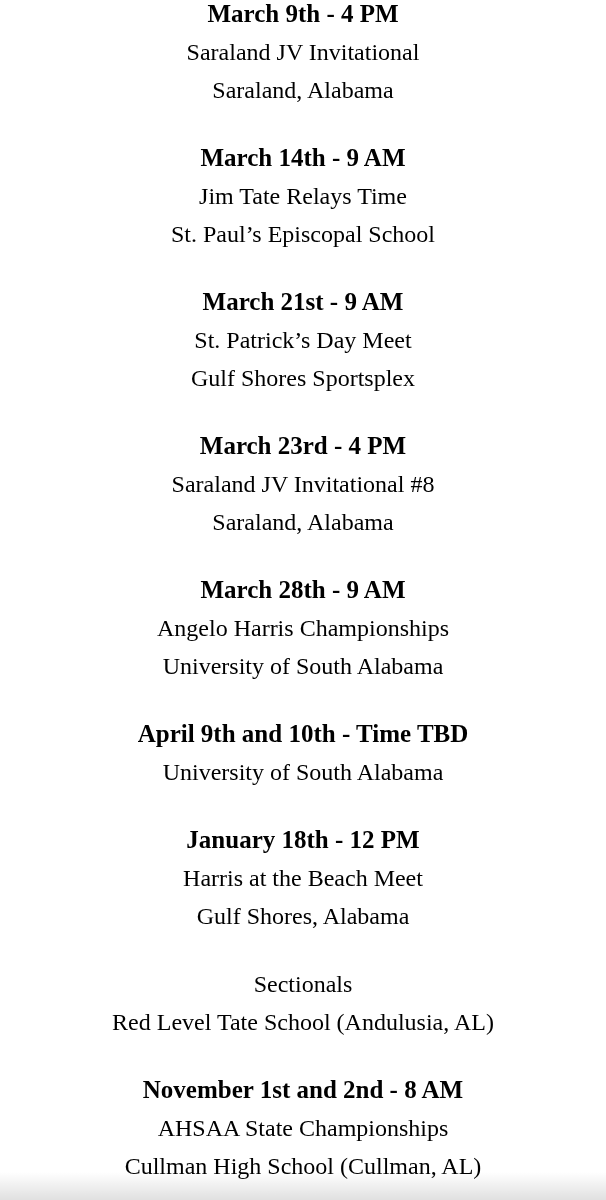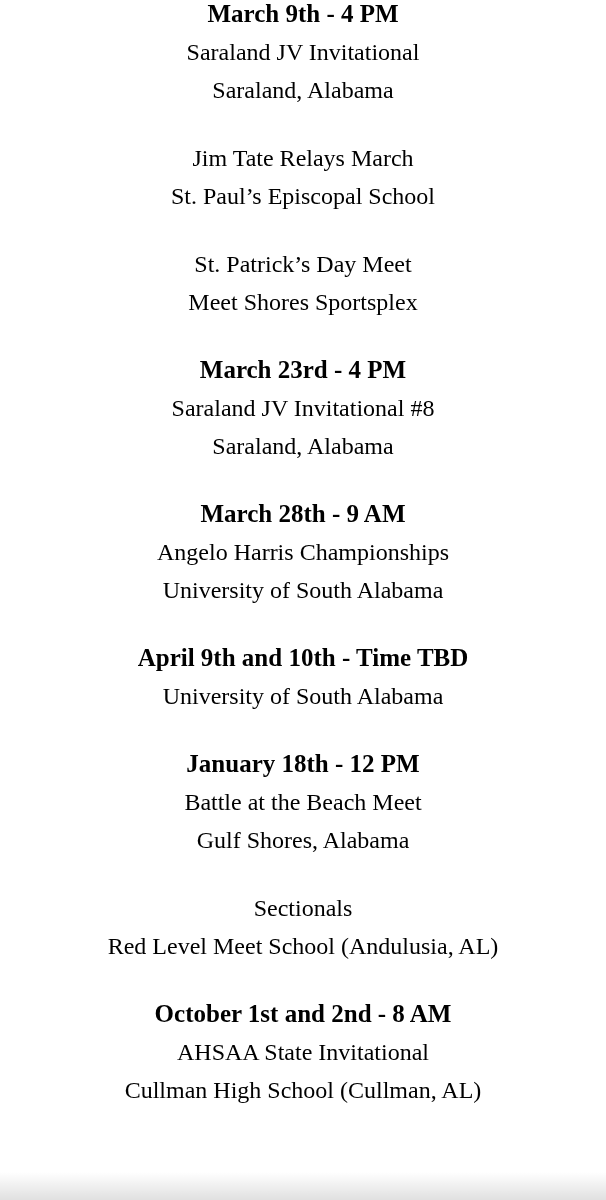--- a/index.html
+++ b/index.html
@@ -57,6 +57,7 @@
     </section>
 
     <section class="event">
+      <h2 class="event-datetime">March 14th - 9 AM</h2>
       <p class="event-name">Jim Tate Relays March</p>
       <p class="event-location">St. Paul’s Episcopal School</p>
     </section>

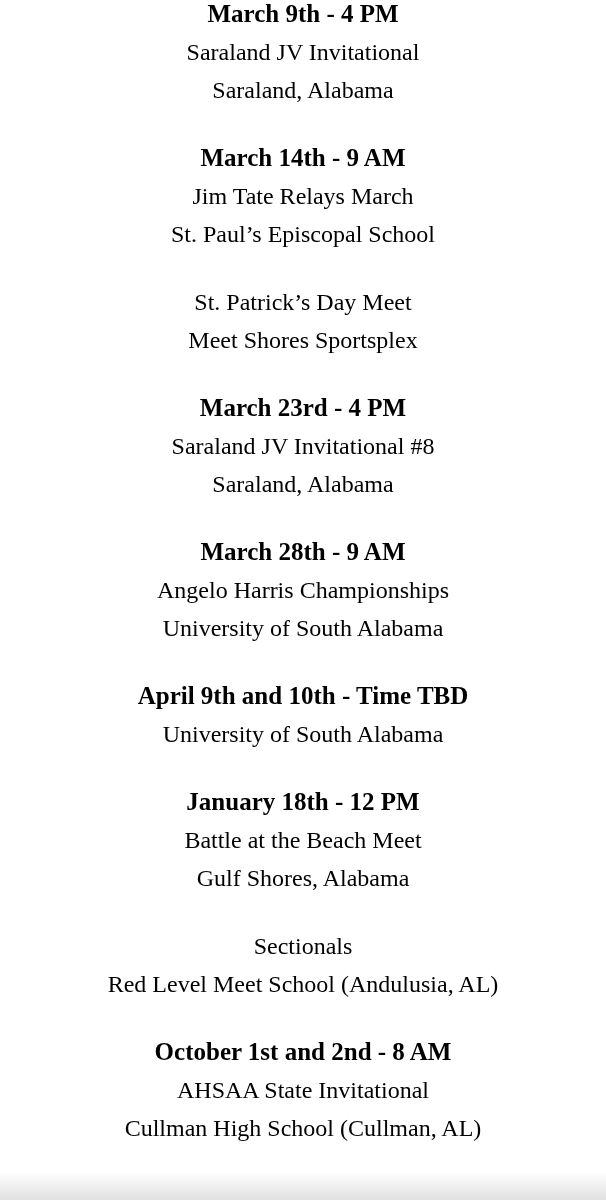--- a/index.html
+++ b/index.html
@@ -58,7 +58,7 @@
 
     <section class="event">
       <h2 class="event-datetime">March 14th - 9 AM</h2>
-      <p class="event-name">Jim Tate Relays March</p>
+      <p class="event-name">Jim Tate Relays Time</p>
       <p class="event-location">St. Paul’s Episcopal School</p>
     </section>
 

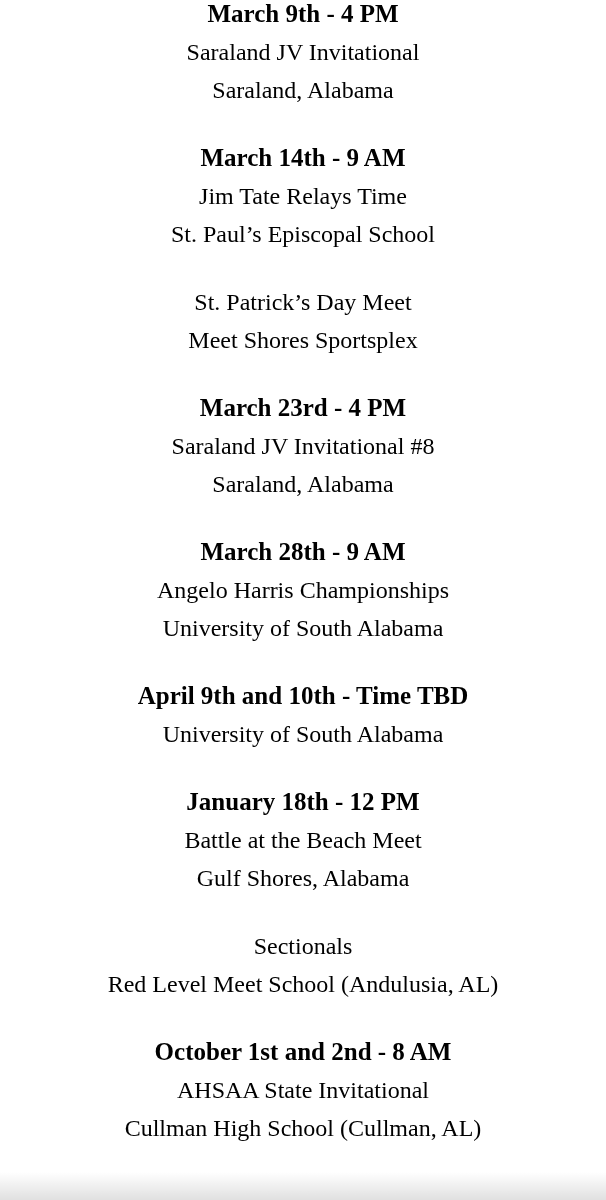--- a/index.html
+++ b/index.html
@@ -63,6 +63,7 @@
     </section>
 
     <section class="event">
+      <h2 class="event-datetime">March 21st - 9 AM</h2>
       <p class="event-name">St. Patrick’s Day Meet</p>
       <p class="event-location">Meet Shores Sportsplex</p>
     </section>

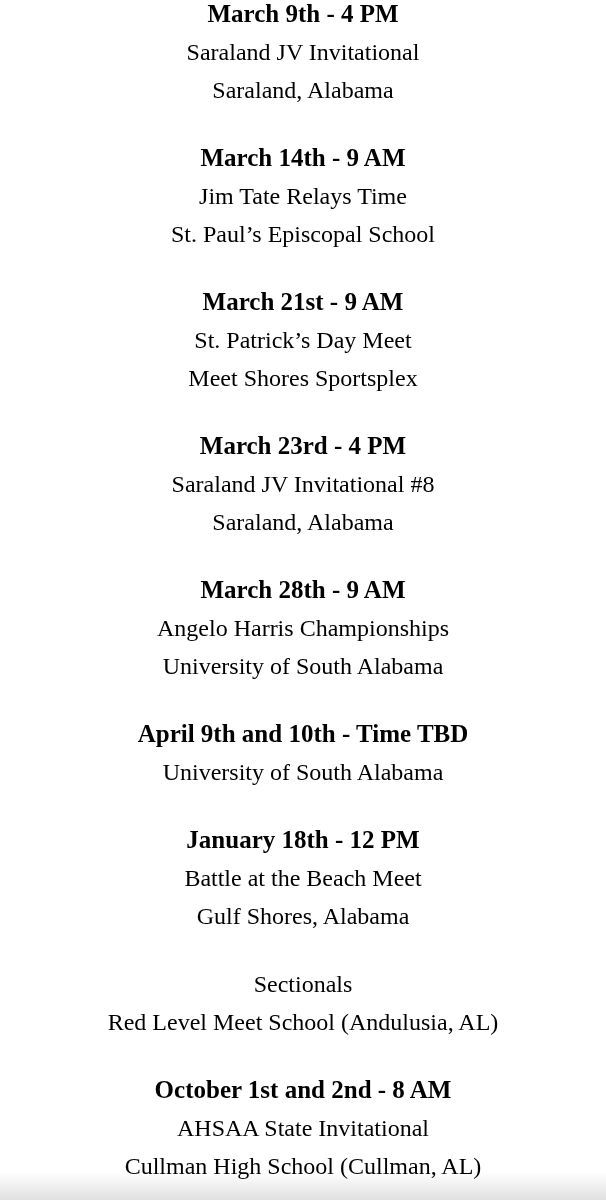--- a/index.html
+++ b/index.html
@@ -65,7 +65,7 @@
     <section class="event">
       <h2 class="event-datetime">March 21st - 9 AM</h2>
       <p class="event-name">St. Patrick’s Day Meet</p>
-      <p class="event-location">Meet Shores Sportsplex</p>
+      <p class="event-location">Gulf Shores Sportsplex</p>
     </section>
 
     <section class="event">

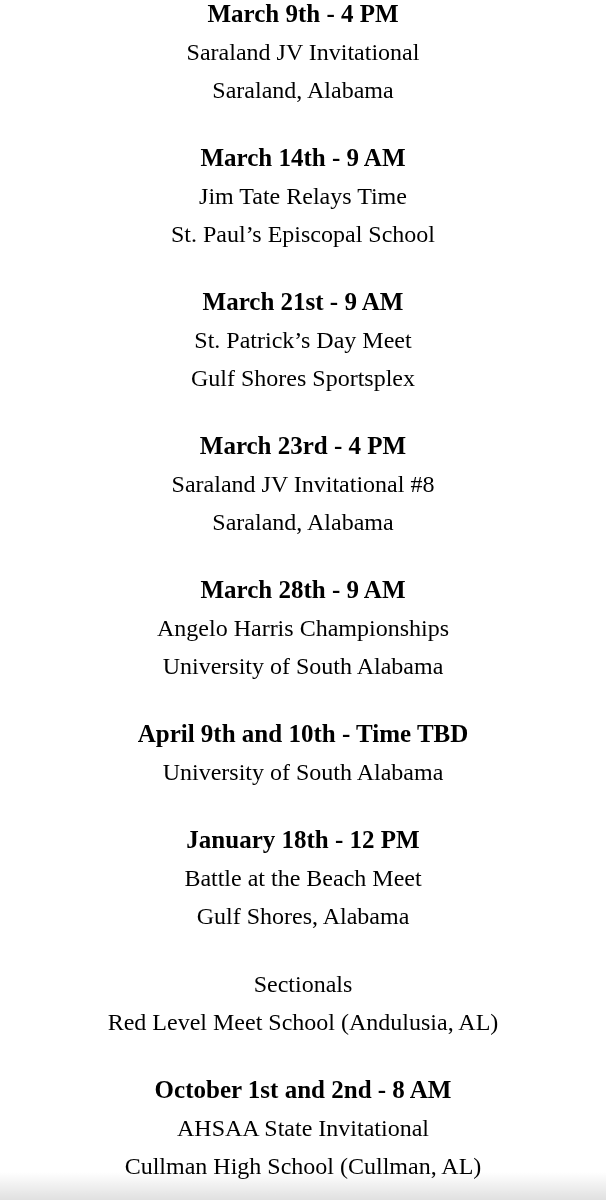--- a/index.html
+++ b/index.html
@@ -87,7 +87,7 @@
 
     <section class="event">
       <h2 class="event-datetime">January 18th - 12 PM</h2>
-      <p class="event-name">Battle at the Beach Meet</p>
+      <p class="event-name">Harris at the Beach Meet</p>
       <p class="event-location">Gulf Shores, Alabama</p>
     </section>
 

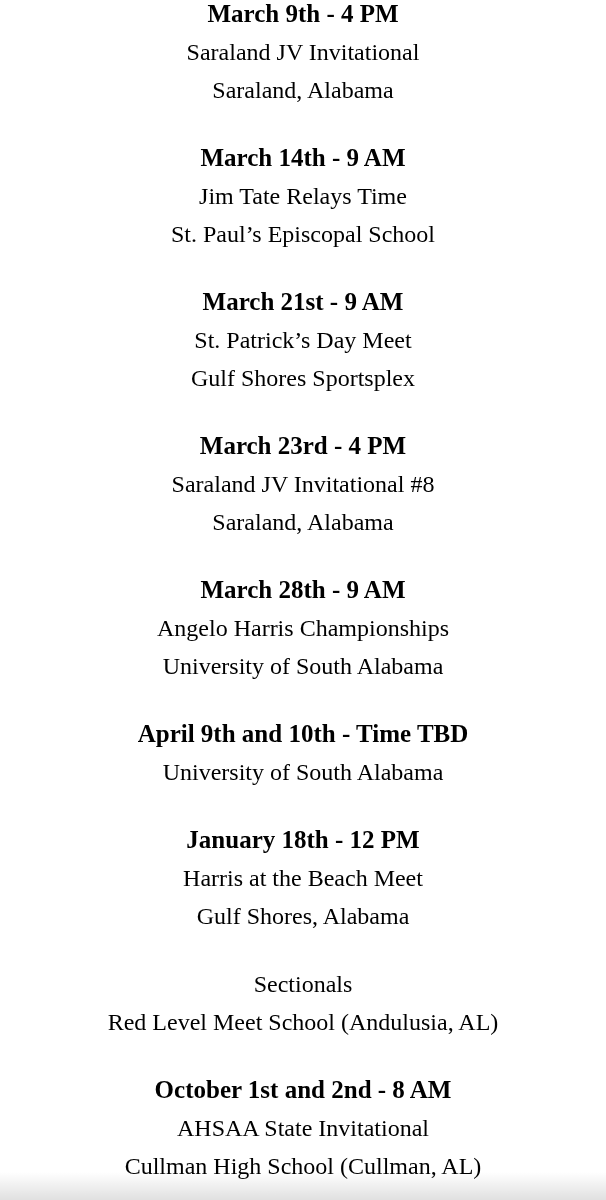--- a/index.html
+++ b/index.html
@@ -93,7 +93,7 @@
 
     <section class="event">
       <p class="event-name">Sectionals</p>
-      <p class="event-location">Red Level Meet School (Andulusia, AL)</p>
+      <p class="event-location">Red Level Tate School (Andulusia, AL)</p>
     </section>
 
     <section class="event">

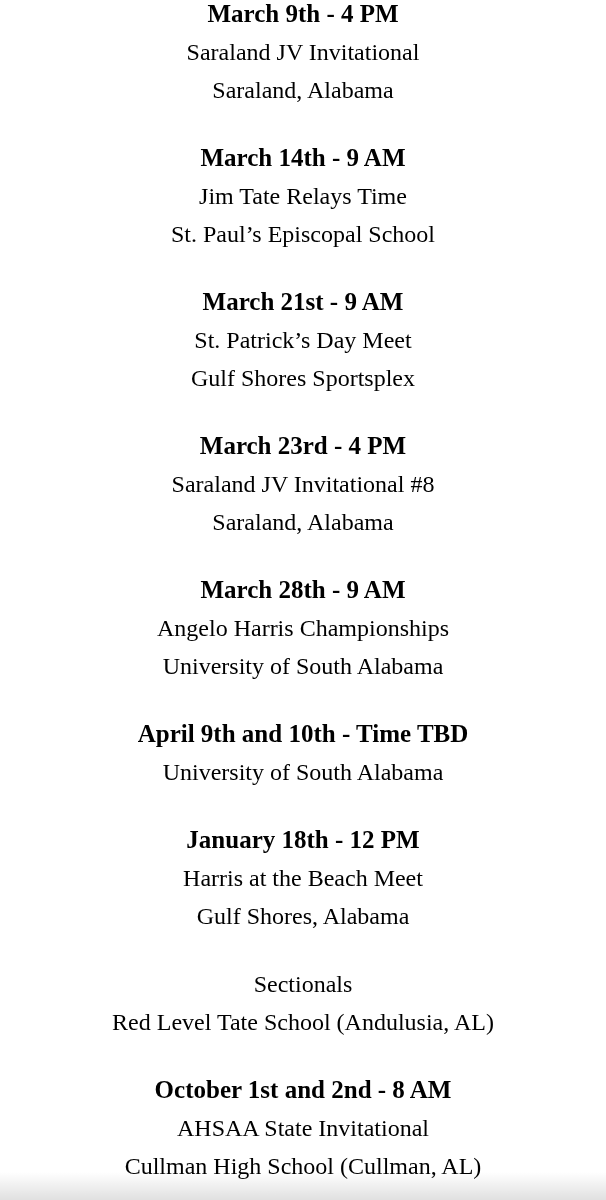--- a/index.html
+++ b/index.html
@@ -97,7 +97,7 @@
     </section>
 
     <section class="event">
-      <h2 class="event-datetime">October 1st and 2nd - 8 AM</h2>
+      <h2 class="event-datetime">November 1st and 2nd - 8 AM</h2>
       <p class="event-name">AHSAA State Invitational</p>
       <p class="event-location">Cullman High School (Cullman, AL)</p>
     </section>

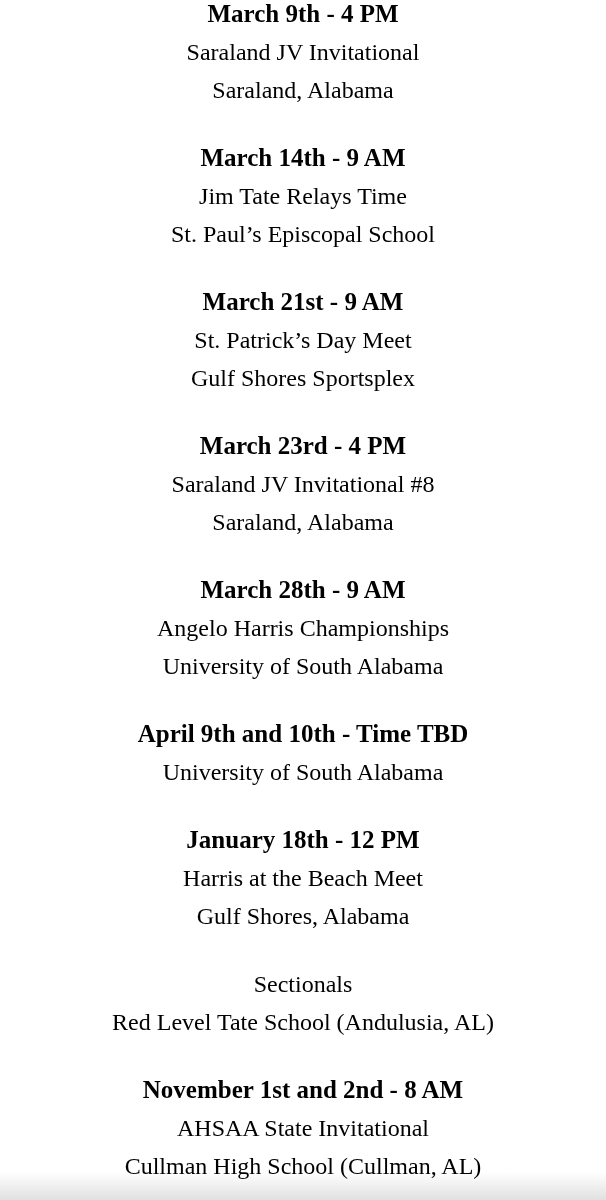--- a/index.html
+++ b/index.html
@@ -98,7 +98,7 @@
 
     <section class="event">
       <h2 class="event-datetime">November 1st and 2nd - 8 AM</h2>
-      <p class="event-name">AHSAA State Invitational</p>
+      <p class="event-name">AHSAA State Championships</p>
       <p class="event-location">Cullman High School (Cullman, AL)</p>
     </section>
   </main>

